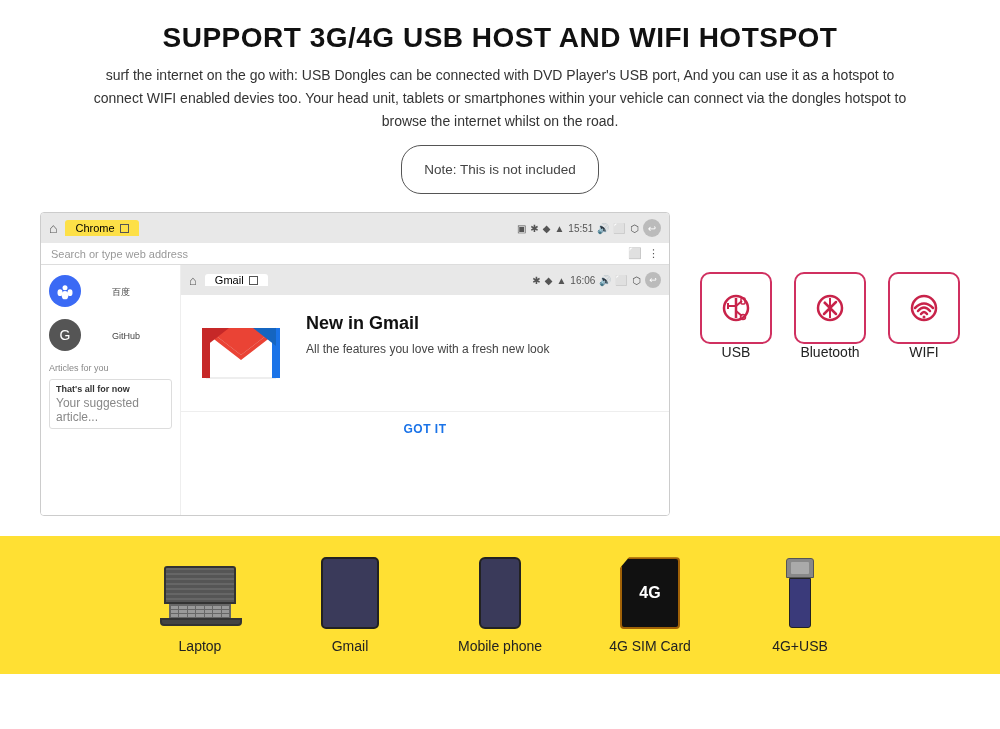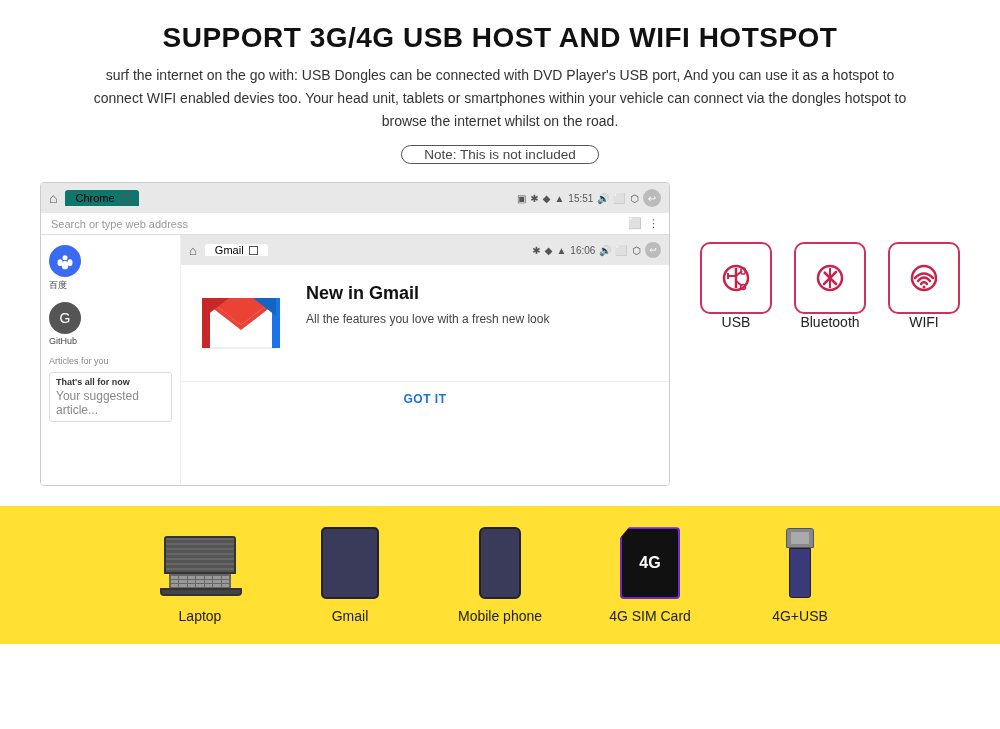--- a/index.html
+++ b/index.html
@@ -32,7 +32,7 @@
       display: inline-block;
       border: 1.5px solid #555;
       border-radius: 20px;
-      padding: 1px 22px;
+      padding: 16px 22px;
       font-size: 13.5px;
       color: #444;
       margin: 0 auto 18px;

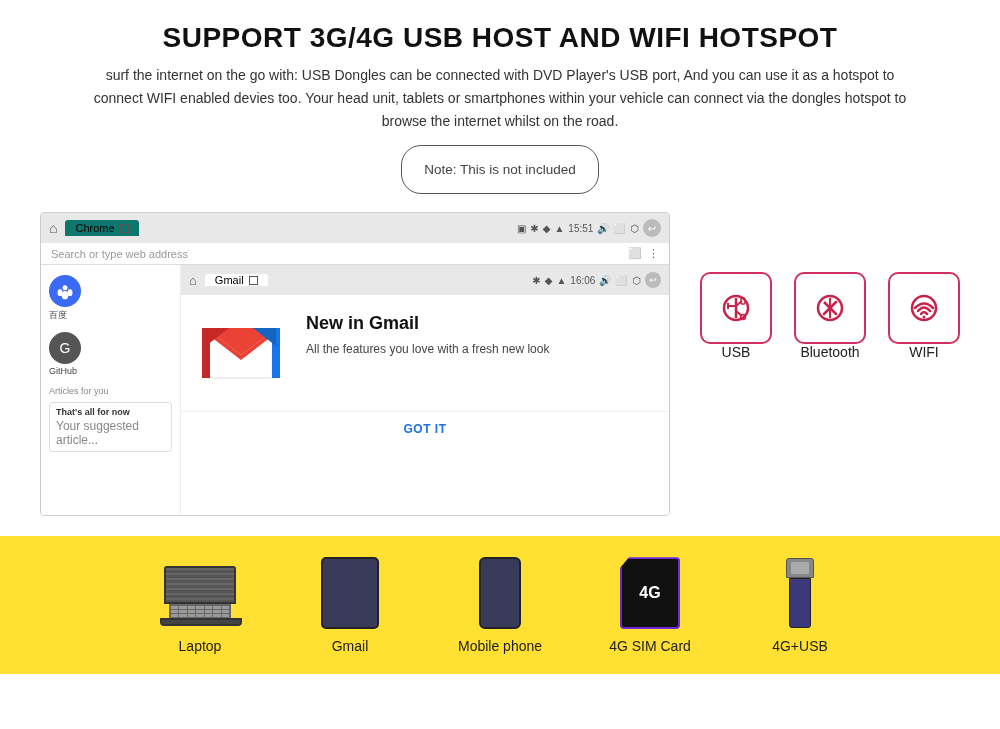--- a/index.html
+++ b/index.html
@@ -76,7 +76,7 @@
     }
 
     .browser-tab {
-      background: #0f766e;
+      background: #fde047;
       border-radius: 3px 3px 0 0;
       padding: 2px 10px;
       font-size: 11px;

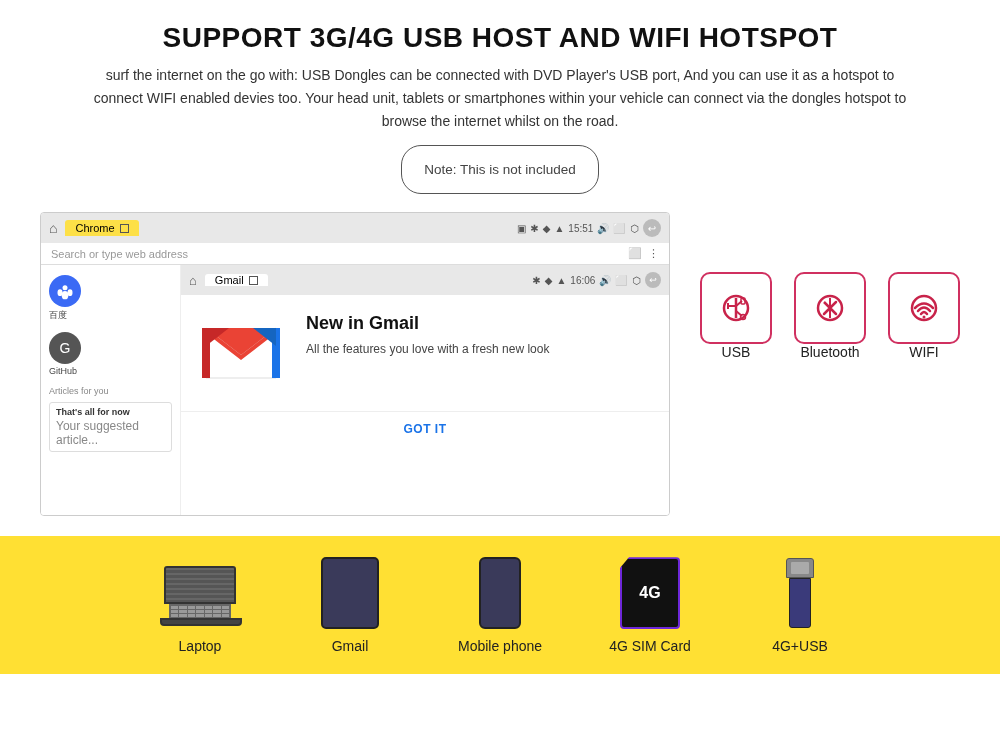--- a/index.html
+++ b/index.html
@@ -151,9 +151,10 @@
 
     .app-icon-row {
       display: flex;
-      flex-direction: column;
-      align-items: flex-start;
+      flex-direction: row;
+      align-items: center;
       margin-bottom: 10px;
+      gap: 31px;
     }
 
     .app-icon-circle {

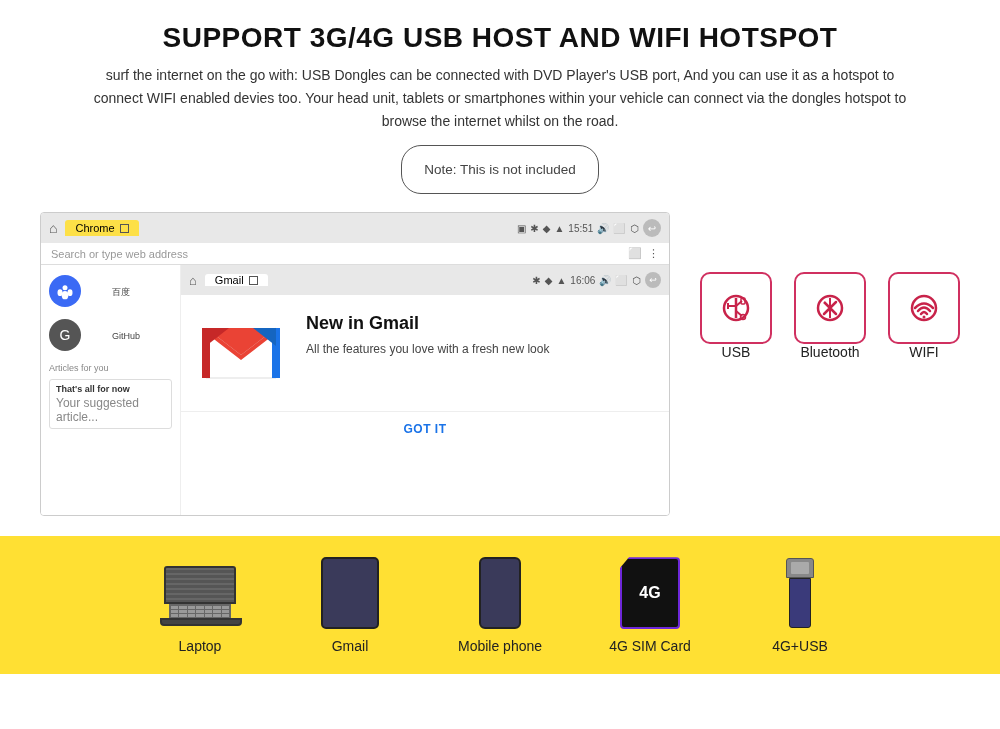--- a/index.html
+++ b/index.html
@@ -484,7 +484,7 @@
       height: 72px;
       background: #111;
       border-radius: 4px;
-      border: 2px solid #6d28d9;
+      border: 2px solid #a16207;
       display: flex;
       flex-direction: column;
       align-items: center;

